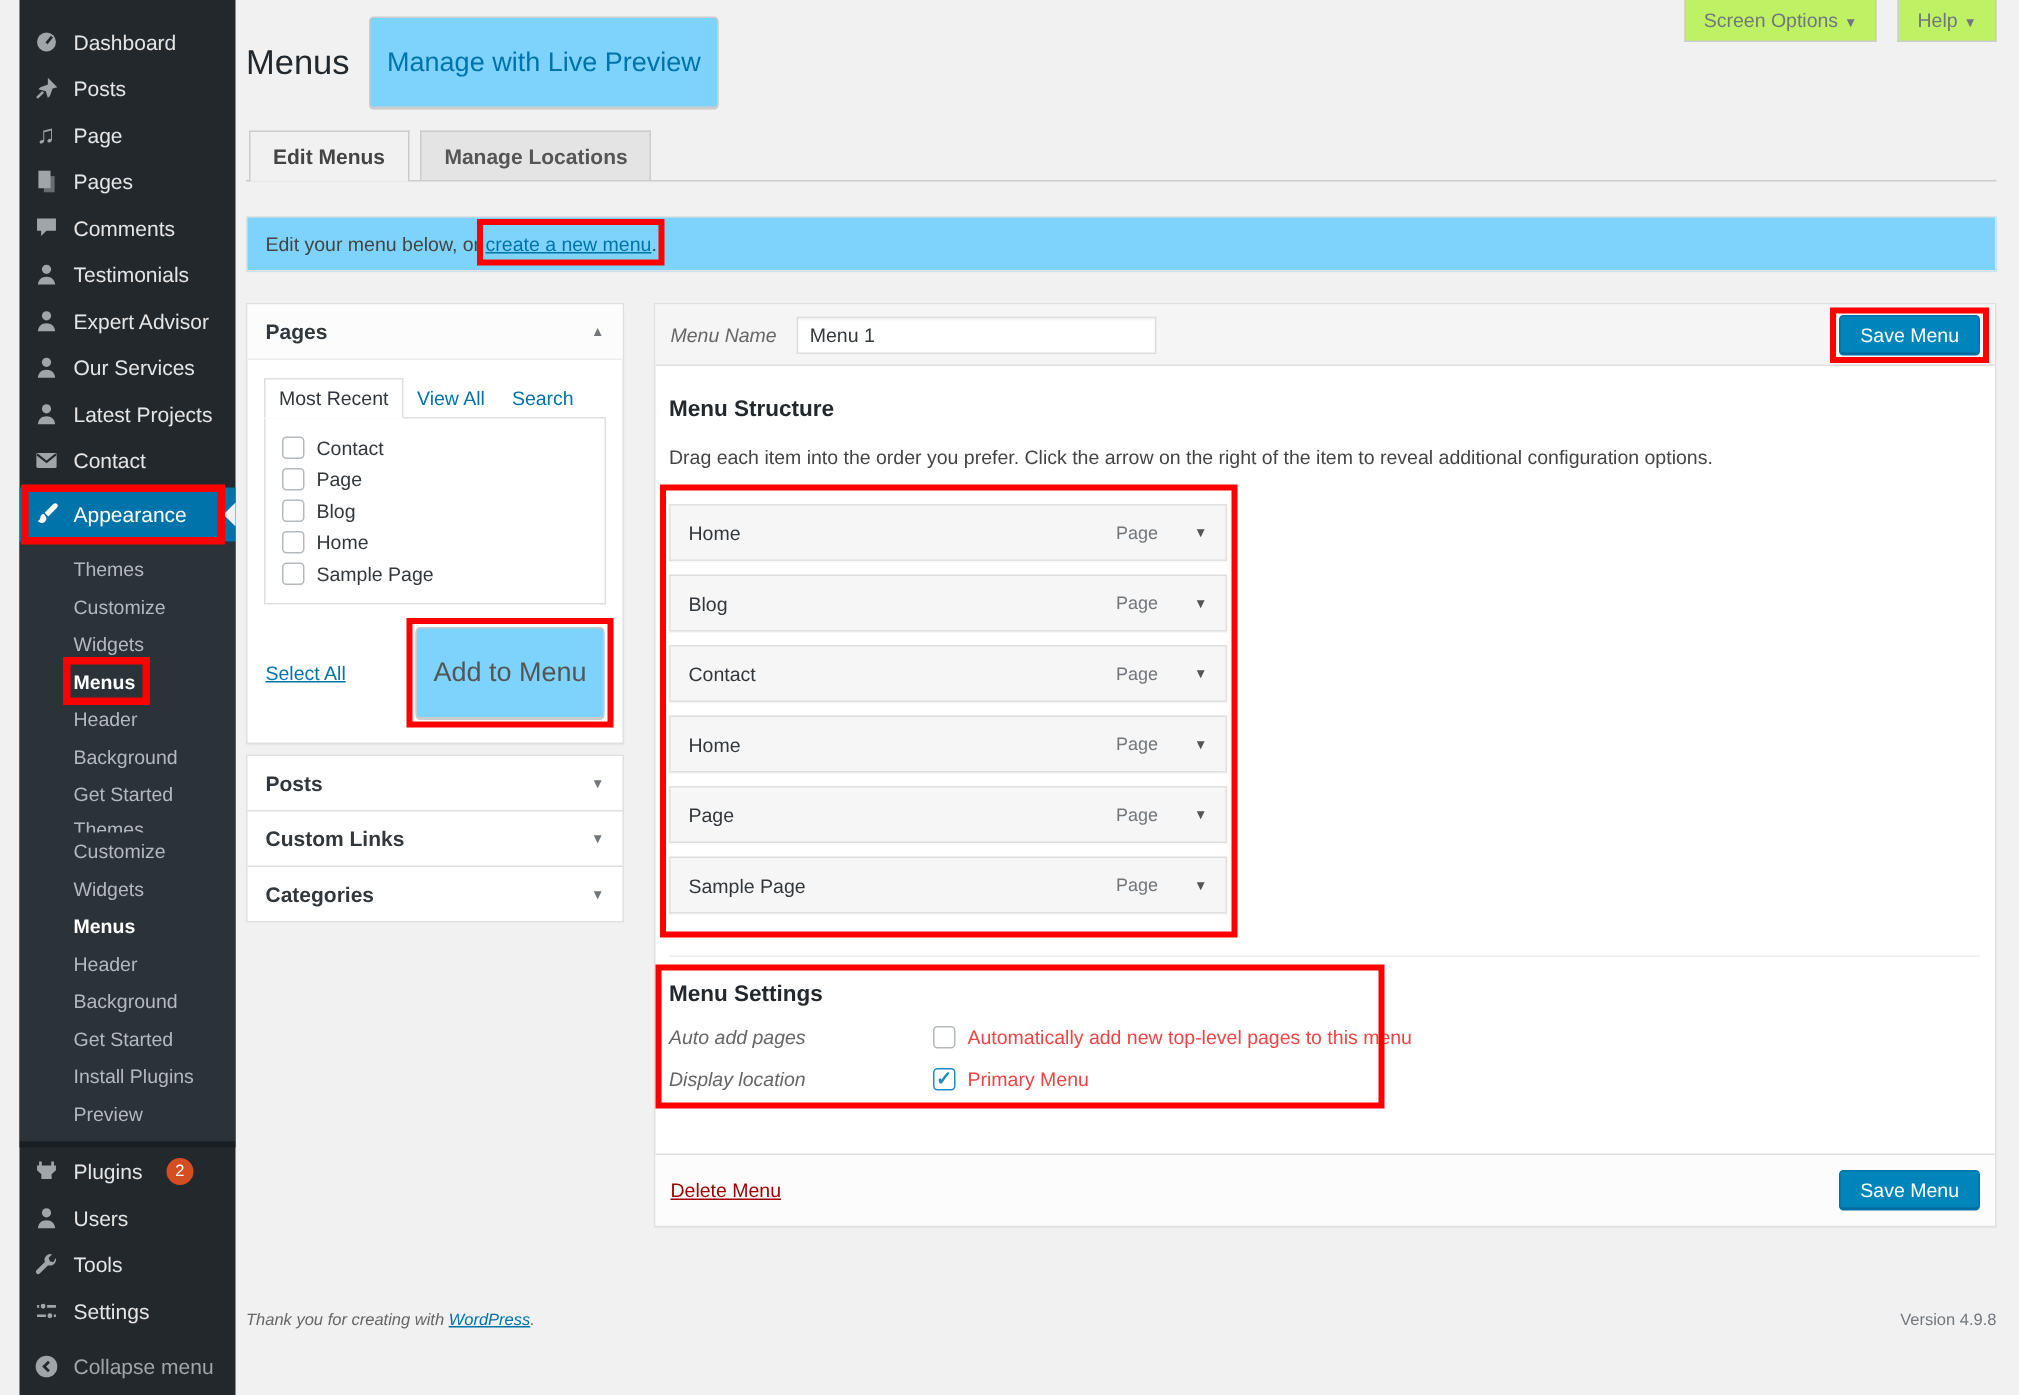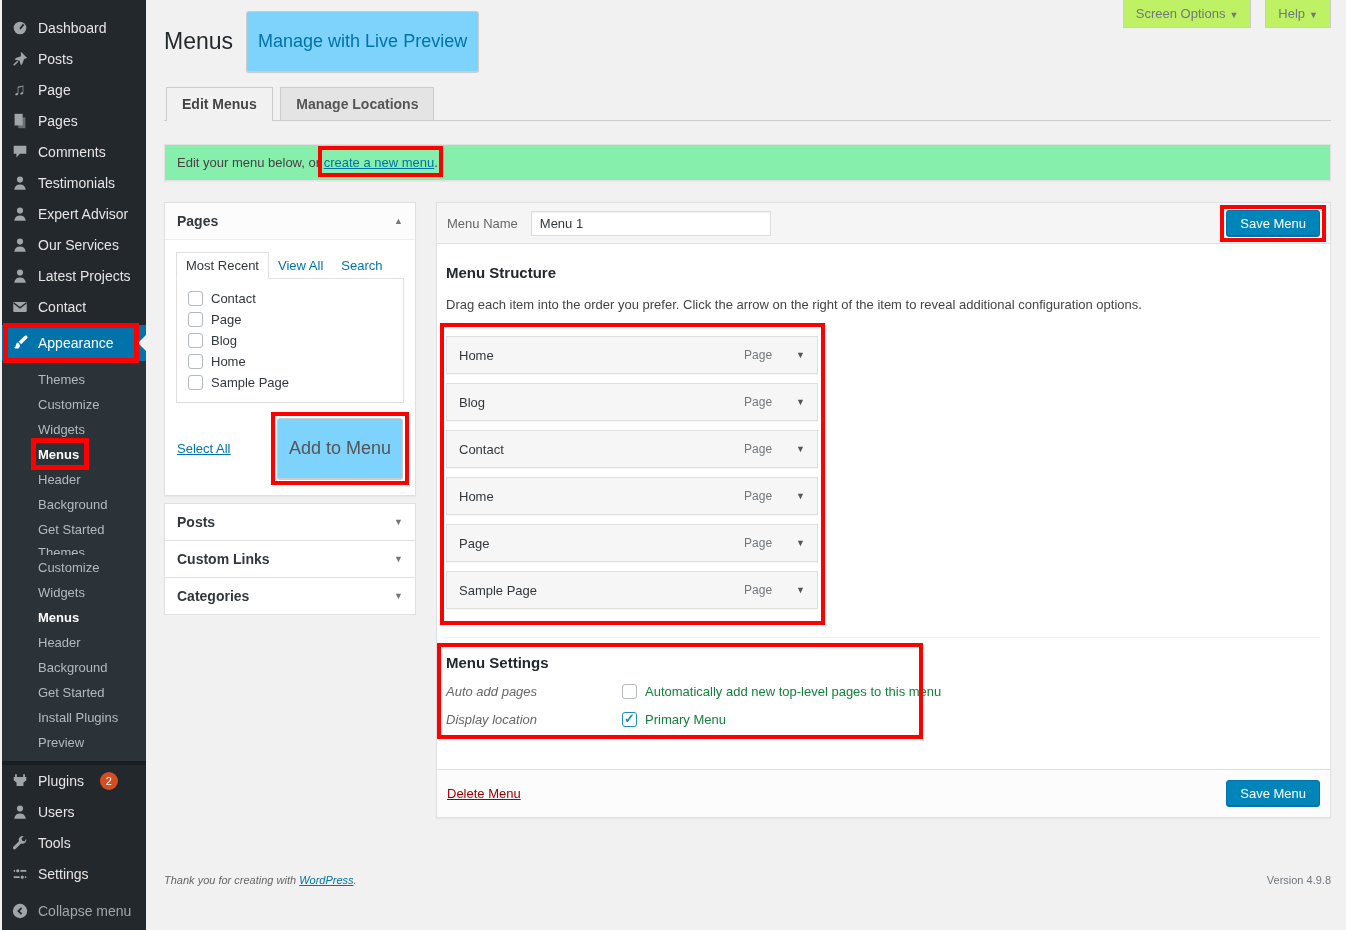--- a/index.html
+++ b/index.html
@@ -12,7 +12,7 @@
   a { text-decoration: none; }
 
   
-  .sidebar { position:absolute; left:2px; top:0; width:144px; height:930px;
+  .sidebar { position:absolute; left:13px; top:0; width:144px; height:930px;
     background: var(--sidebar-bg, #23282d); color:#e5e5e5; font-size:14px; }
   .side-item { display:flex; align-items:center; gap:9px; height:31px; padding:0 8px; cursor:pointer; }
   .side-item .ico { width:19px; height:19px; flex:0 0 19px; color:#a0a5aa; display:flex; align-items:center; justify-content:center; }

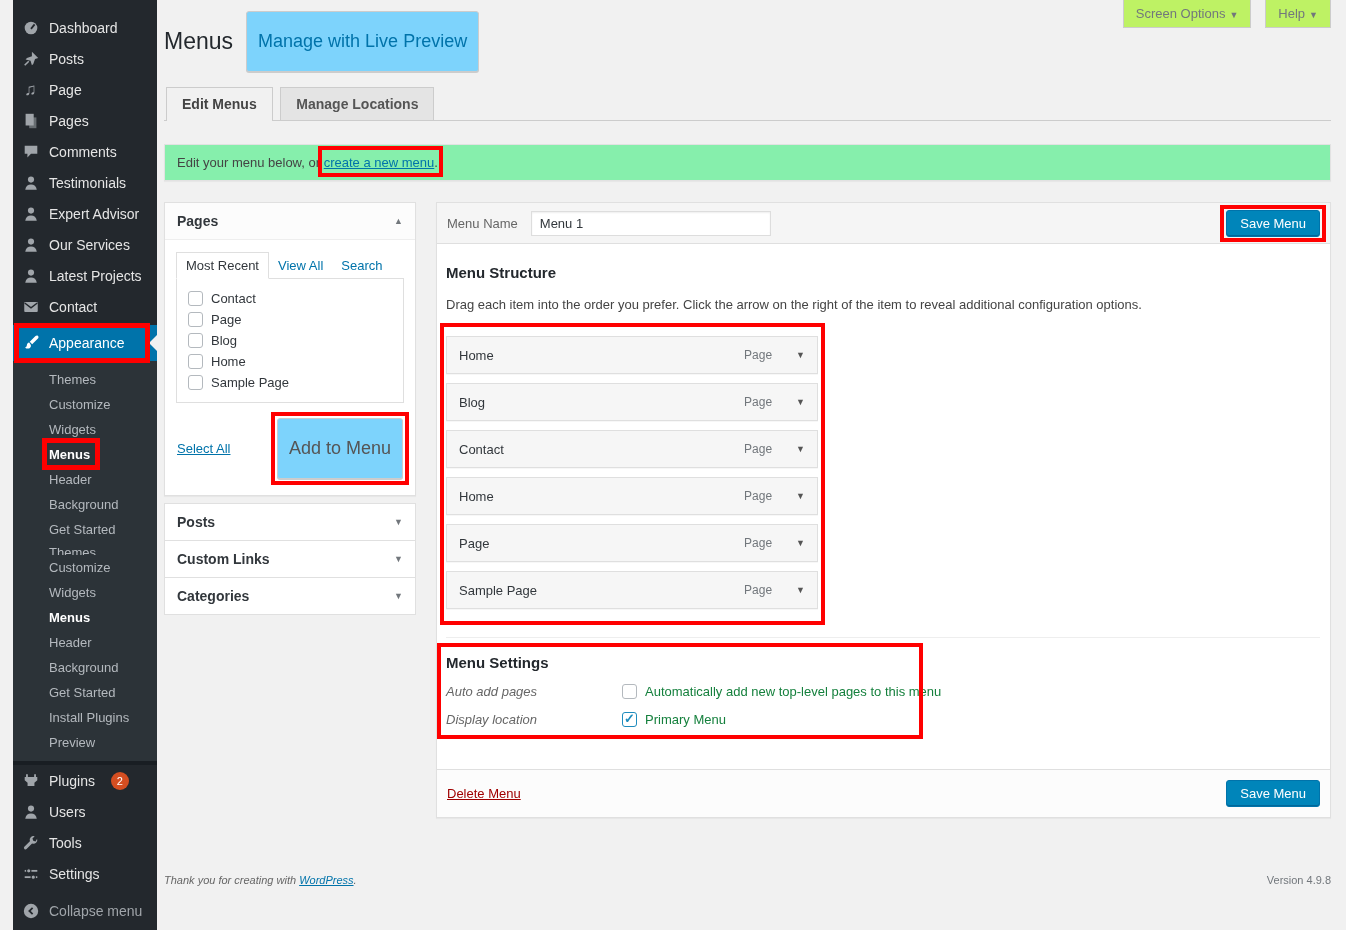--- a/index.html
+++ b/index.html
@@ -67,7 +67,7 @@
     background:#e4e4e4; border:1px solid #ccc; border-bottom:none; margin:0 4px -1px 0; cursor:pointer; }
   .nav-tab-active { background: var(--page-bg, #f1f1f1); color:#444; padding-bottom:9px; }
 
-  .notice-bar { margin-top:23px; background:#86efac; border:1px solid #e2e2e2; box-shadow:0 1px 1px rgba(0,0,0,.04);
+  .notice-bar { margin-top:23px; background:#7dd3fc; border:1px solid #e2e2e2; box-shadow:0 1px 1px rgba(0,0,0,.04);
     padding:10px 12px; font-size:13px; color:#444; }
   .notice-bar a { color: var(--accent-blue, #0073aa); text-decoration:underline; }
 

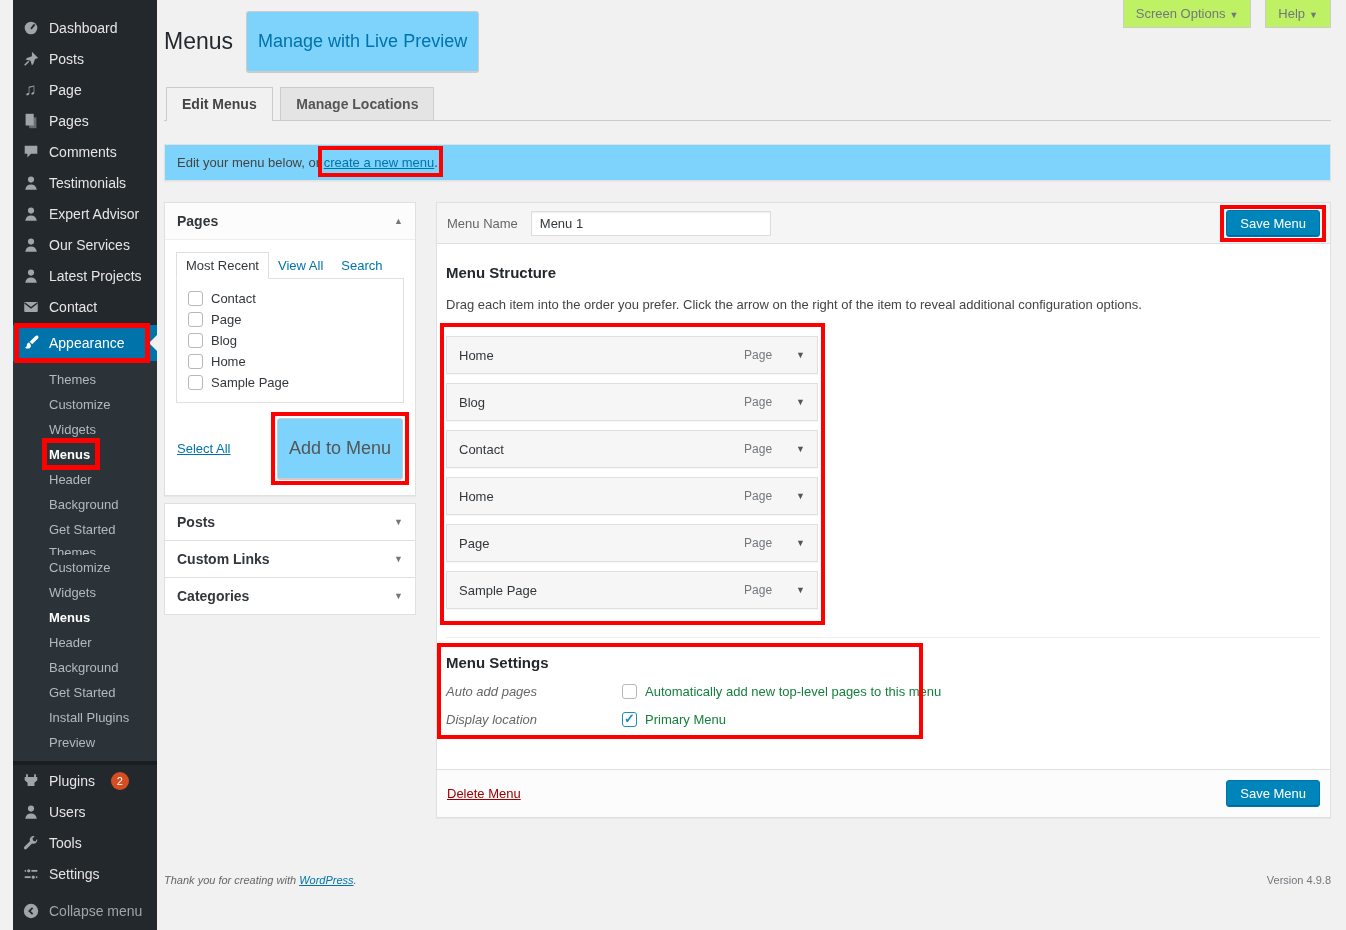--- a/index.html
+++ b/index.html
@@ -101,7 +101,7 @@
   .editor-panel { flex:1; background:#fff; border:1px solid #e0e0e0; box-shadow:0 1px 1px rgba(0,0,0,.04); }
   .panel-header { display:flex; align-items:center; gap:13px; background:#f5f5f5;
     border-bottom:1px solid #dfdfdf; padding:8px 10px; height:41px; }
-  .mn-label { color:#666; font-size:13px; }
+  .mn-label { font-style:italic; color:#666; font-size:13px; }
   .mn-input { width:240px; padding:4px 8px; border:1px solid #ddd; font-size:13px; color:#32373c;
     box-shadow: inset 0 1px 2px rgba(0,0,0,.07); font-family:"Liberation Sans",sans-serif; }
   .spacer { margin-left:auto; }

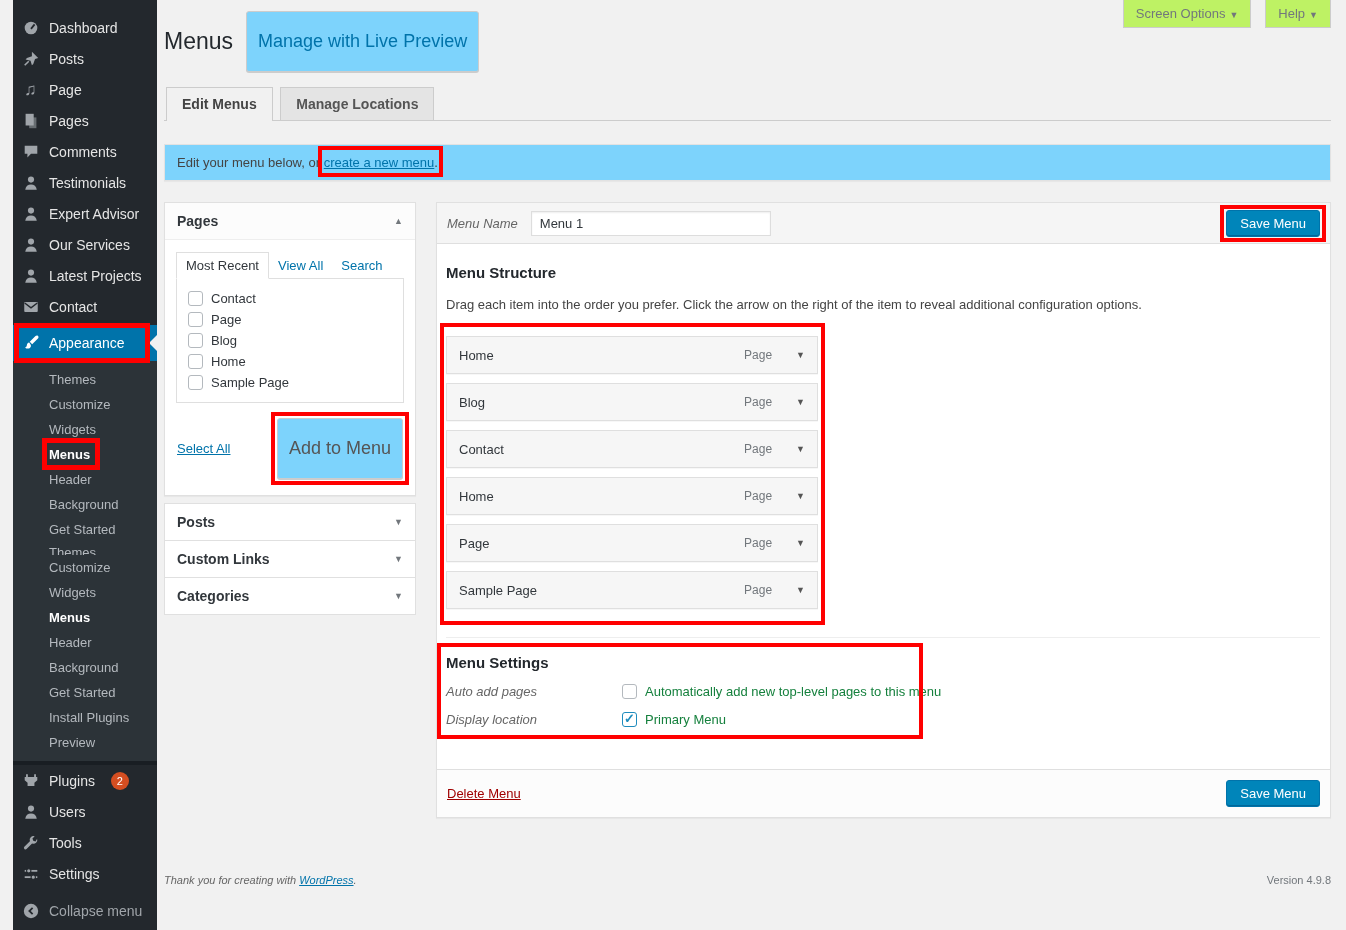--- a/index.html
+++ b/index.html
@@ -118,7 +118,7 @@
   .settings-wrap { margin-top:16px; }
   .settings-row { display:flex; align-items:center; margin-top:13px; font-size:13px; }
   .s-label { width:176px; font-style:italic; color:#666; }
-  .s-field { display:flex; align-items:center; gap:8px; color:#15803d; }
+  .s-field { display:flex; align-items:center; gap:8px; color:#ef4444; }
   .panel-footer { display:flex; align-items:center; background:#fcfcfc; border-top:1px solid #dfdfdf;
     padding:10px 10px; margin-top:24px; height:48px; }
   .delete-link { color: var(--delete-red, #a00000); text-decoration:underline; font-size:13px; }

